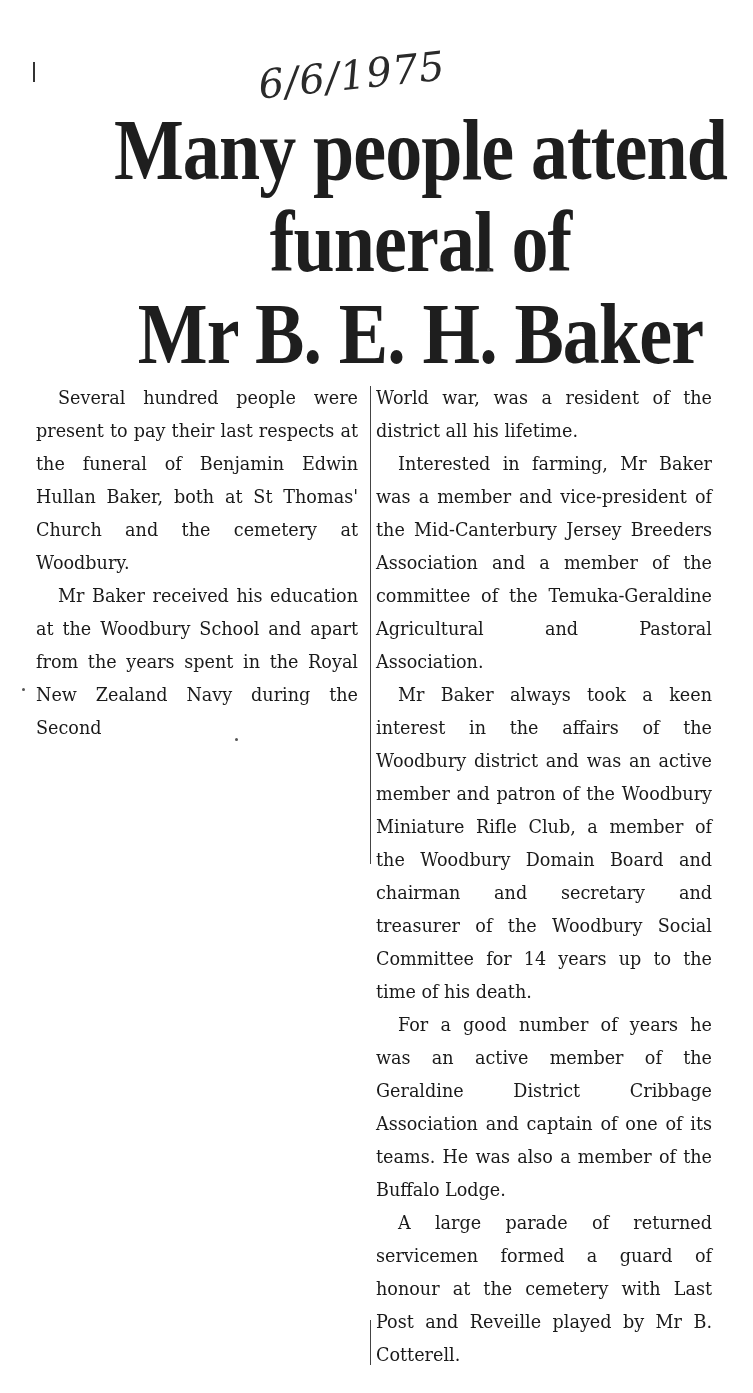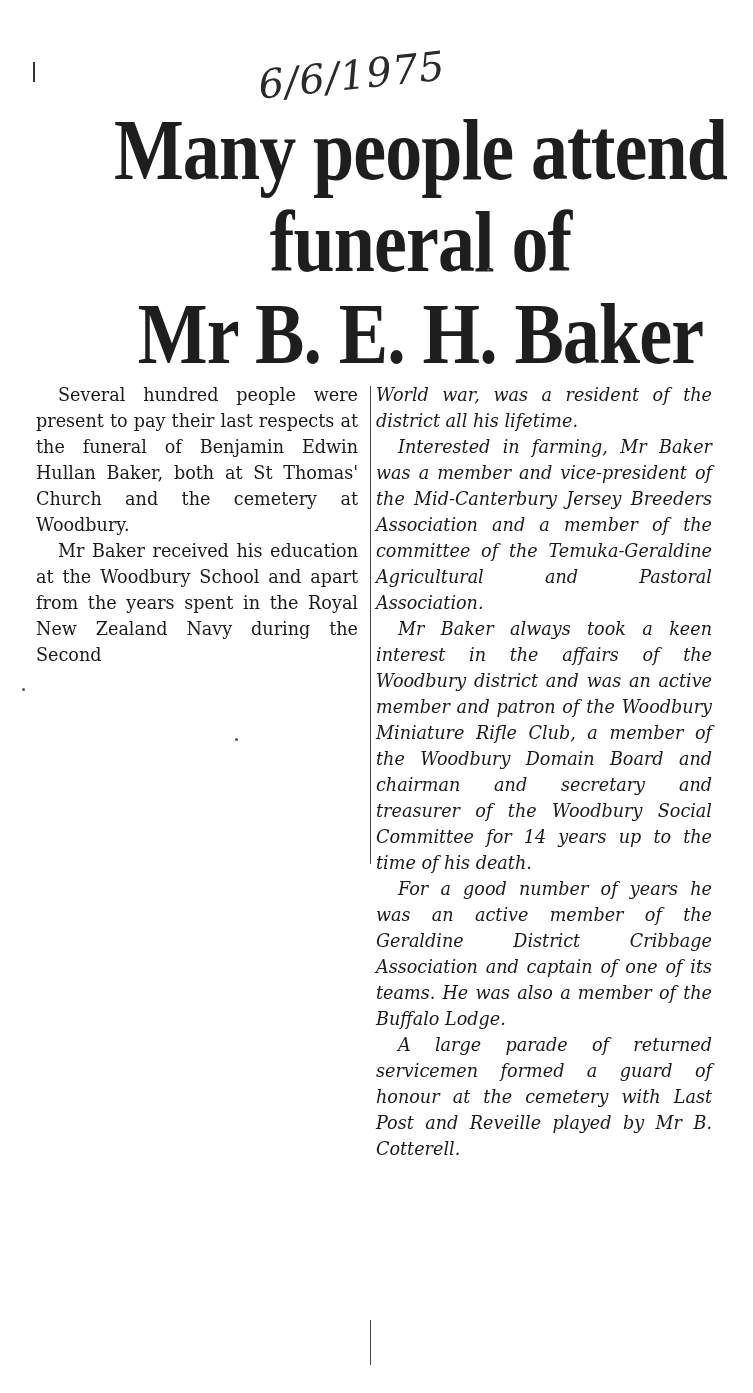--- a/index.html
+++ b/index.html
@@ -13,7 +13,7 @@
               font-family:"Liberation Serif", serif; font-weight:bold; color:#1e1e1e;margin-left:44px; }
   .headline div { font-size:86px; line-height:92px; transform:scaleX(0.86); transform-origin:center; letter-spacing:-1px; }
   .col { position:absolute; top:382px; font-family:"DejaVu Serif", serif; font-size:17.6px;
-         line-height:26px; text-align:justify; color:#1a1a1a; }
+         line-height:33px; text-align:justify; color:#1a1a1a; }
   .col p { margin:0; text-indent:22px; }
   .col p + p { margin-top:0; }
   .col-left { left:36px; width:322px; }

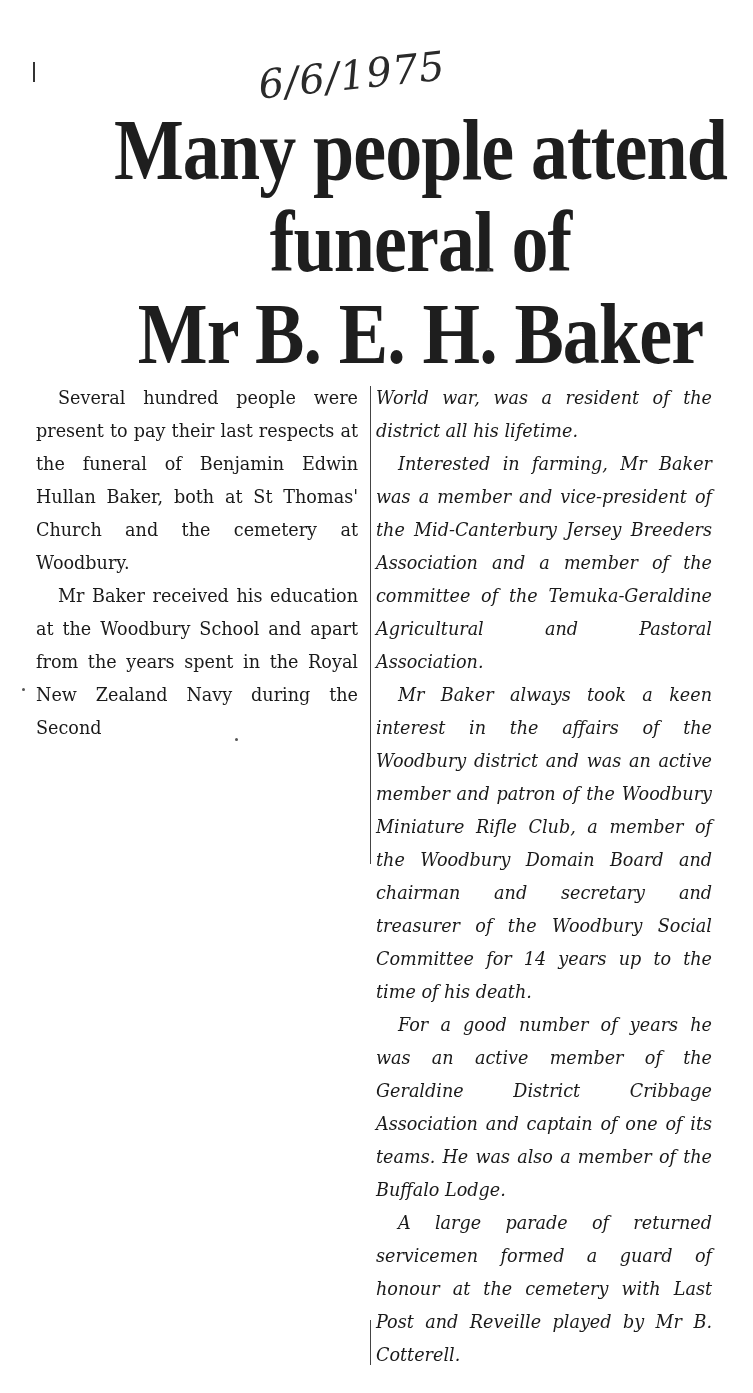--- a/index.html
+++ b/index.html
@@ -17,7 +17,7 @@
   .col p { margin:0; text-indent:22px; }
   .col p + p { margin-top:0; }
   .col-left { left:36px; width:322px; }
-  .col-right { left:376px; width:336px; top:382px;font-style:italic; }
+  .col-right { left:376px; width:336px; top:382px; }
   .col-left p.gap { margin-top:10px; }
   .rule { position:absolute; left:370px; top:386px; width:1px; height:478px; background:#444; }
   .rule2 { position:absolute; left:370px; top:1320px; width:1px; height:45px; background:#444; }

